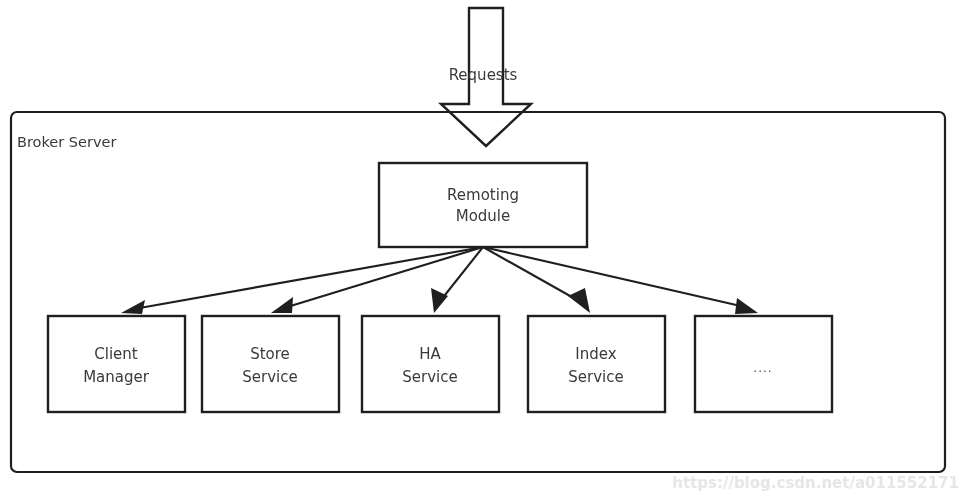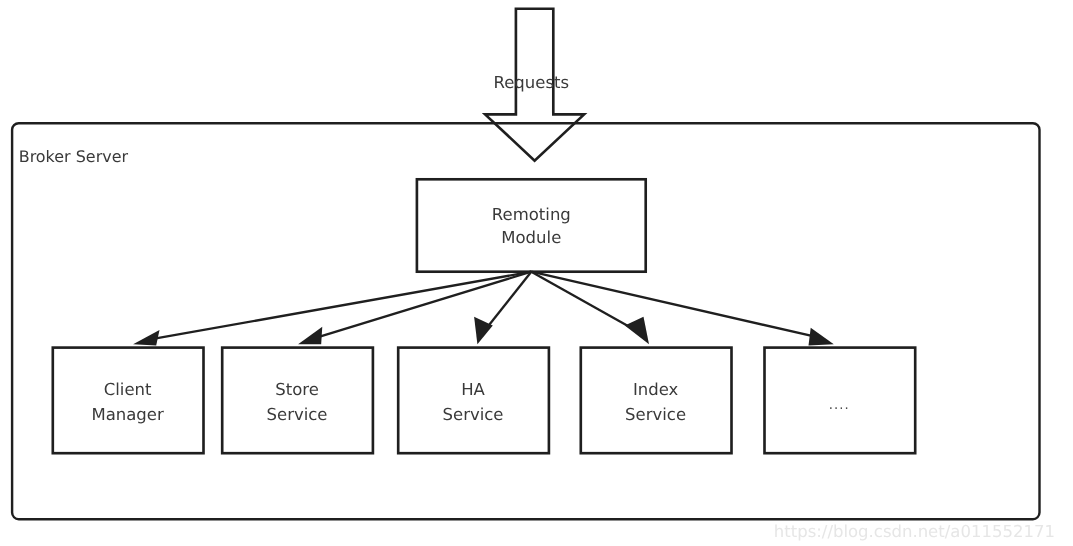--- a/index.html
+++ b/index.html
@@ -78,6 +78,7 @@
     font-family: "DejaVu Sans", "Liberation Sans", sans-serif;
     white-space: nowrap;
     user-select: none;
+    font-weight: bold;
   }
 </style>
 </head>

